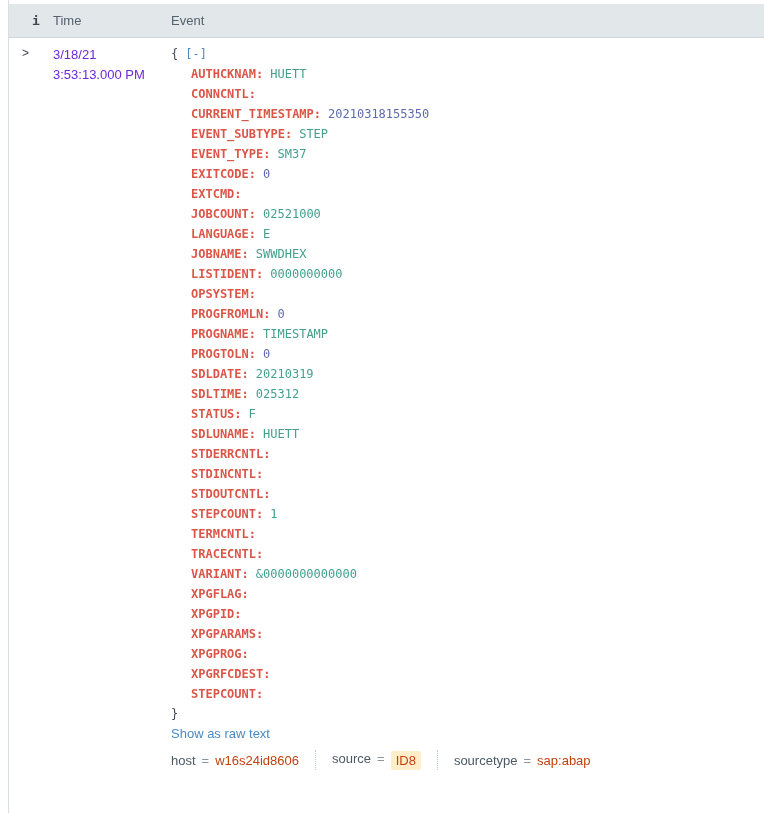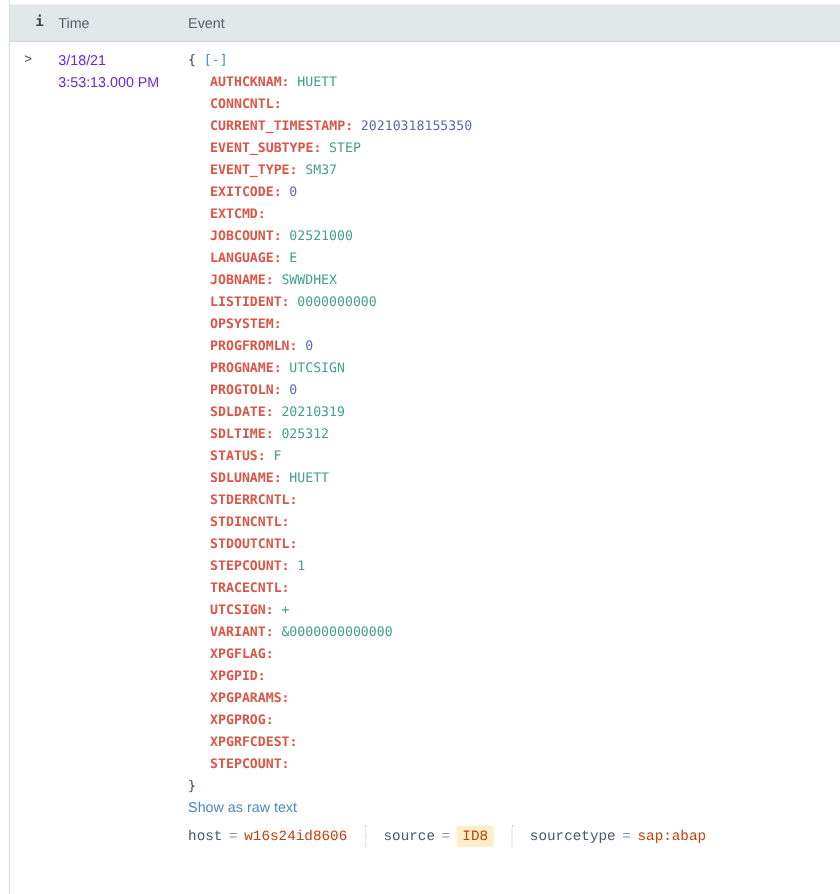--- a/index.html
+++ b/index.html
@@ -97,7 +97,7 @@
 
   <div class="json-line field-line"><span class="json-key">PROGFROMLN:</span><span class="json-value v-number">0</span></div>
 
-  <div class="json-line field-line"><span class="json-key">PROGNAME:</span><span class="json-value v-string">UTCSIGN</span></div>
+  <div class="json-line field-line"><span class="json-key">PROGNAME:</span><span class="json-value v-string">TIMESTAMP</span></div>
 
   <div class="json-line field-line"><span class="json-key">PROGTOLN:</span><span class="json-value v-number">0</span></div>
 

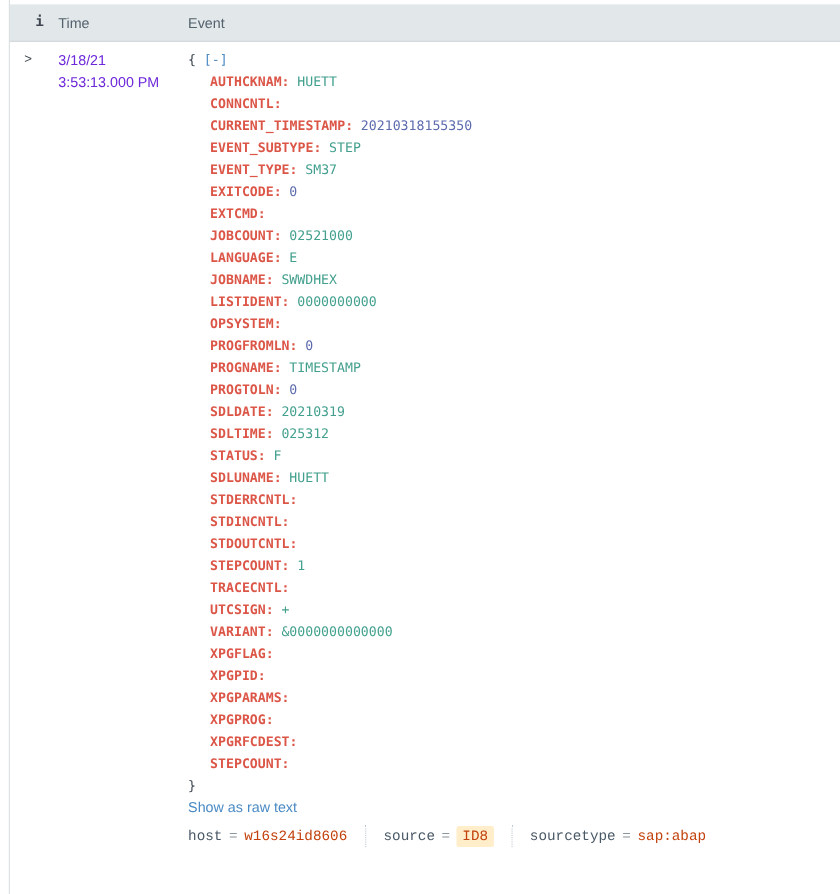--- a/index.html
+++ b/index.html
@@ -117,6 +117,7 @@
 
   <div class="json-line field-line"><span class="json-key">STEPCOUNT:</span><span class="json-value v-string">1</span></div>
 
+  <div class="json-line field-line"><span class="json-key">TERMCNTL:</span><span class="json-value v-empty"></span></div>
 
   <div class="json-line field-line"><span class="json-key">TRACECNTL:</span><span class="json-value v-empty"></span></div>
 

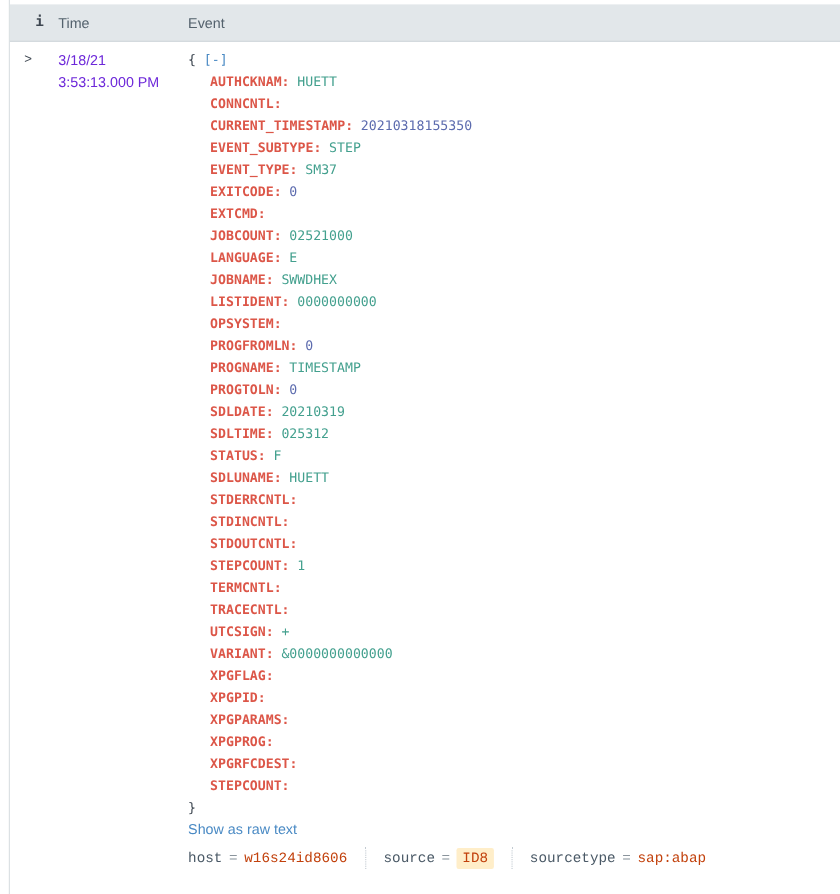--- a/index.html
+++ b/index.html
@@ -122,7 +122,6 @@
   <div class="json-line field-line"><span class="json-key">TRACECNTL:</span><span class="json-value v-empty"></span></div>
 
 
-  <div class="json-line field-line"><span class="json-key">UTCSIGN:</span><span class="json-value v-string">+</span></div>
 
   <div class="json-line field-line"><span class="json-key">VARIANT:</span><span class="json-value v-string">&amp;0000000000000</span></div>
 

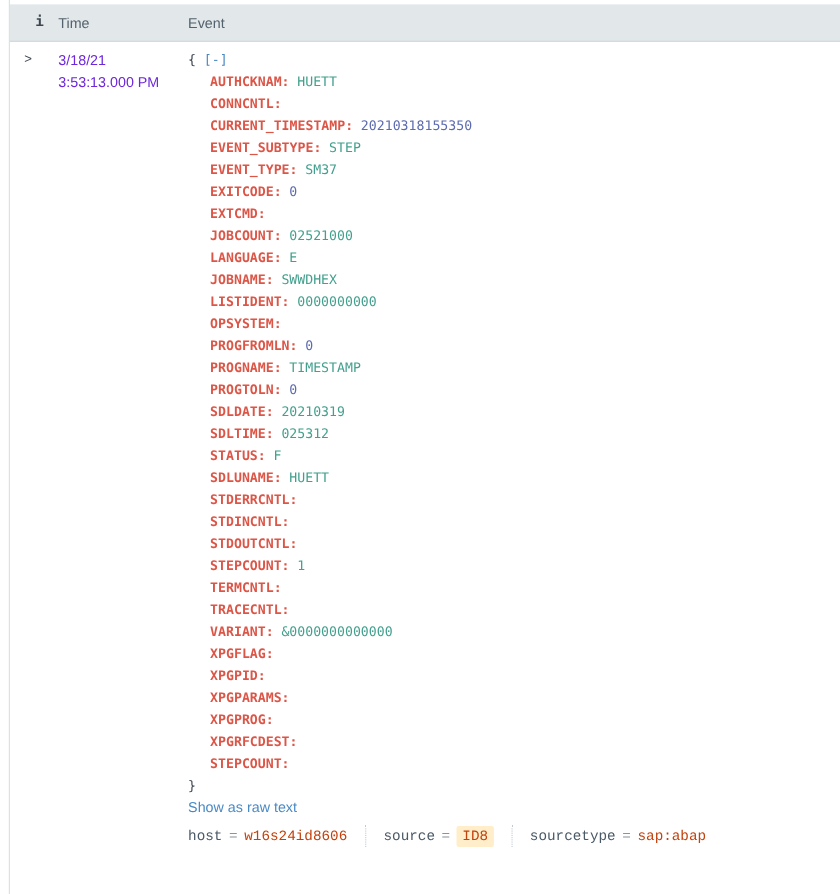--- a/index.html
+++ b/index.html
@@ -40,7 +40,7 @@
   .rawlink { color:var(--link-color,#4a8ac4); line-height:20px; cursor:pointer; width:max-content; }
 
   .selfields { display:flex; align-items:center; margin-top:4px; height:24px; }
-  .sel-item { display:flex; align-items:center;font-family:Liberation Mono, monospace; }
+  .sel-item { display:flex; align-items:flex-start; }
   .sel-name { color:#4a5966; }
   .sel-eq { color:#8a949c; margin:0 6px; }
   .sel-value { color:#c2410c; cursor:pointer; }

